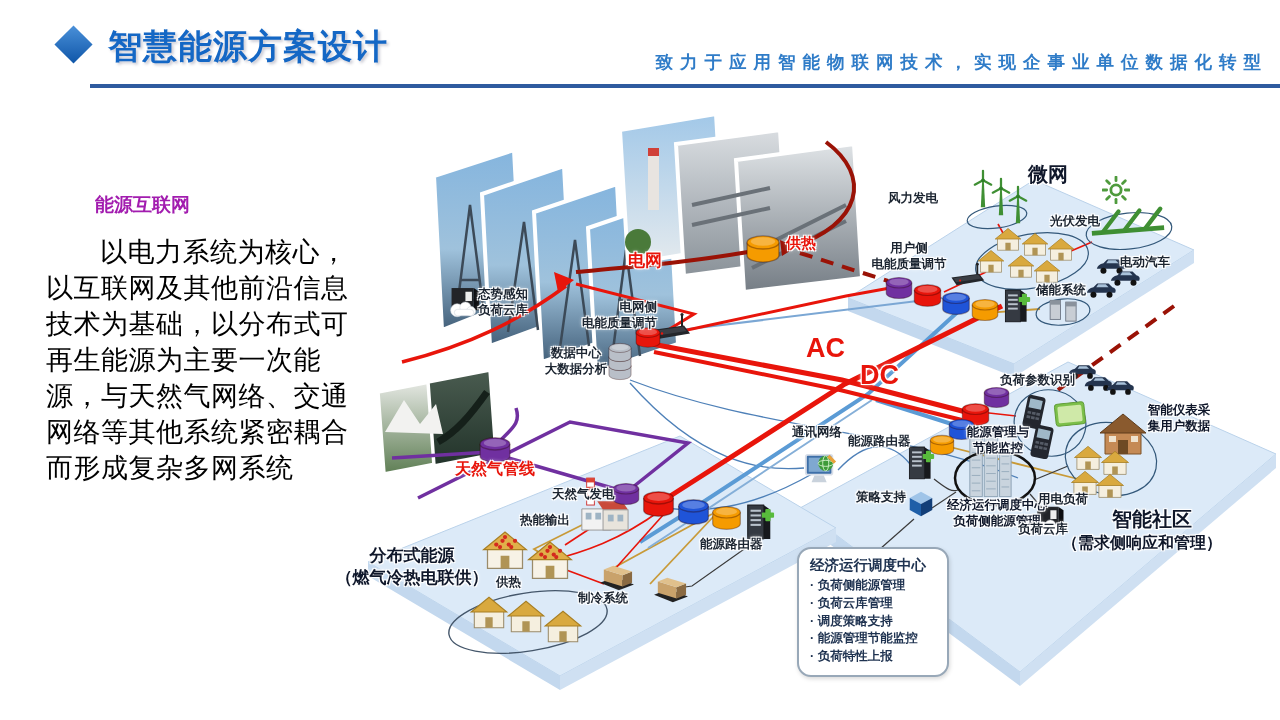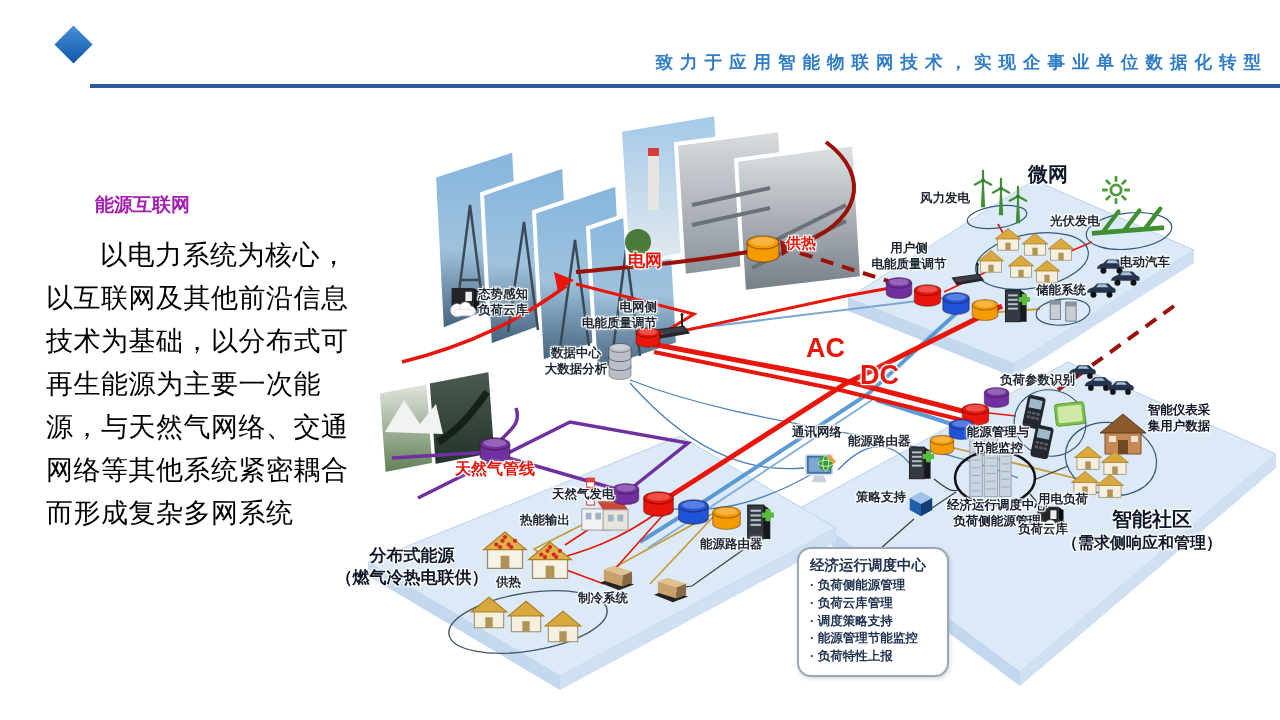--- a/index.html
+++ b/index.html
@@ -42,6 +42,7 @@
 <div class="slide">
 
   <div class="hdr-diamond"></div>
+  <div class="hdr-title">智慧能源方案设计</div>
   <div class="hdr-sub">致力于应用智能物联网技术，实现企事业单位数据化转型</div>
   <div class="hdr-rule"></div>
 

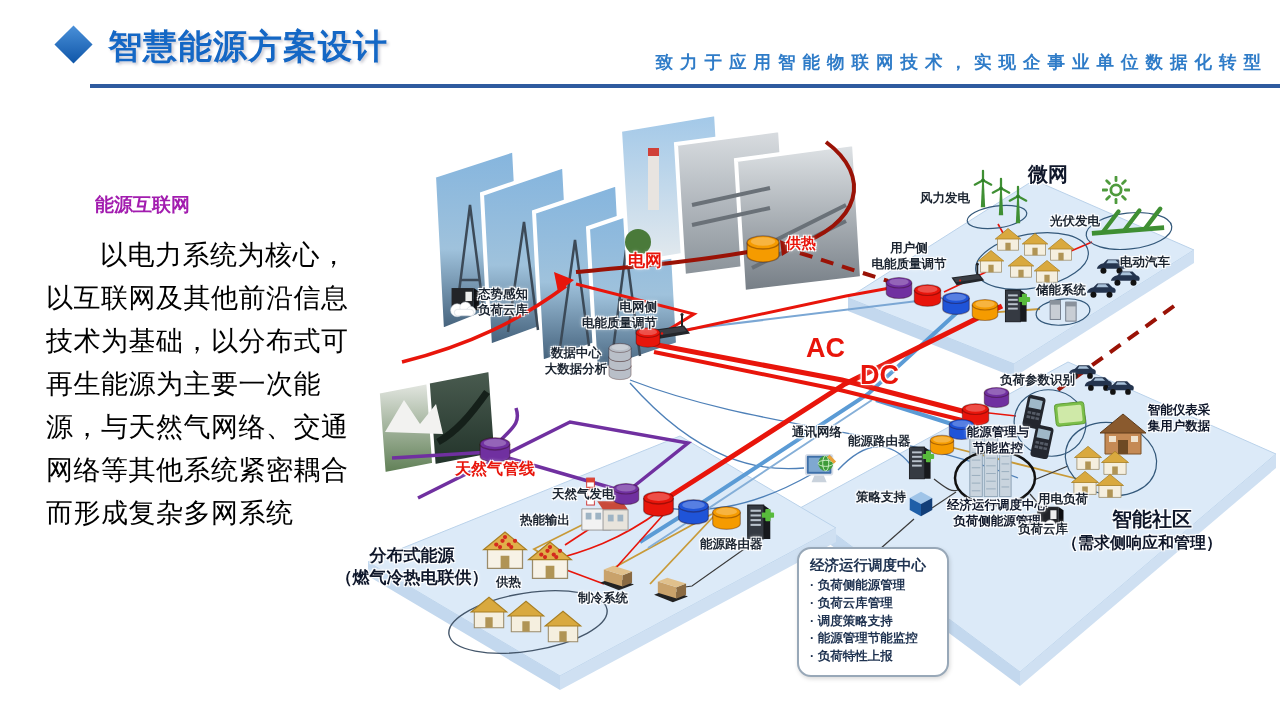--- a/index.html
+++ b/index.html
@@ -484,7 +484,7 @@
   <div class="lbl red s27" style="left:806px;top:331px;">AC</div>
   <div class="lbl red s27" style="left:860px;top:358px;">DC</div>
   <div class="lbl blue s20" style="left:1028px;top:161px;">微网</div>
-  <div class="lbl" style="left:920px;top:190px;">风力发电</div>
+  <div class="lbl" style="left:888px;top:190px;">风力发电</div>
   <div class="lbl" style="left:1050px;top:213px;">光伏发电</div>
   <div class="lbl" style="left:866px;top:240px;width:86px;">用户侧
 电能质量调节</div>

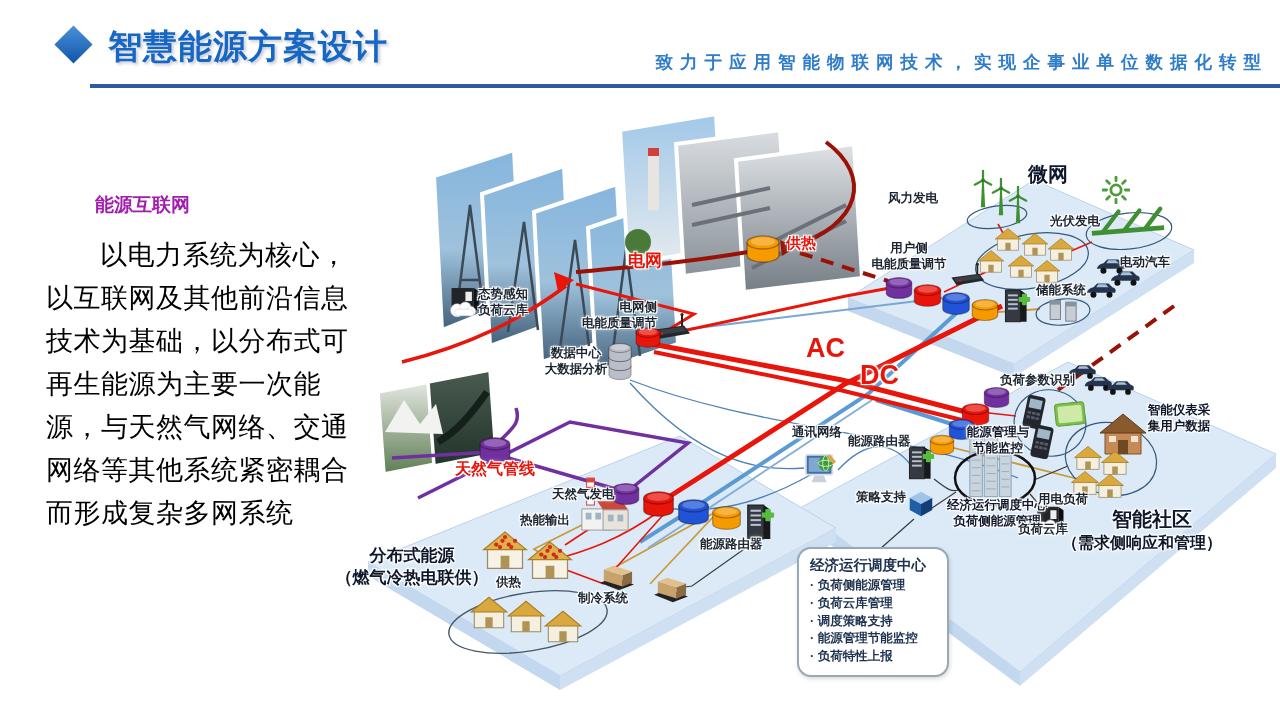--- a/index.html
+++ b/index.html
@@ -15,7 +15,7 @@
   .hdr-rule{position:absolute;left:90px;right:0;top:84px;height:4px;background:#2e5b9f;}
   
   .intro-h{position:absolute;left:95px;top:192px;font-size:19px;font-weight:bold;color:#a21caf;}
-  .intro-p{position:absolute;left:46px;top:234px;width:306px;font-size:27px;line-height:43px;
+  .intro-p{position:absolute;left:46px;top:234px;width:306px;font-size:27px;line-height:36px;
     color:#000;text-indent:2em;letter-spacing:.5px;margin:0;}
   
   .lbl{position:absolute;font-size:12.5px;font-weight:bold;color:#1b2430;line-height:1.3;

